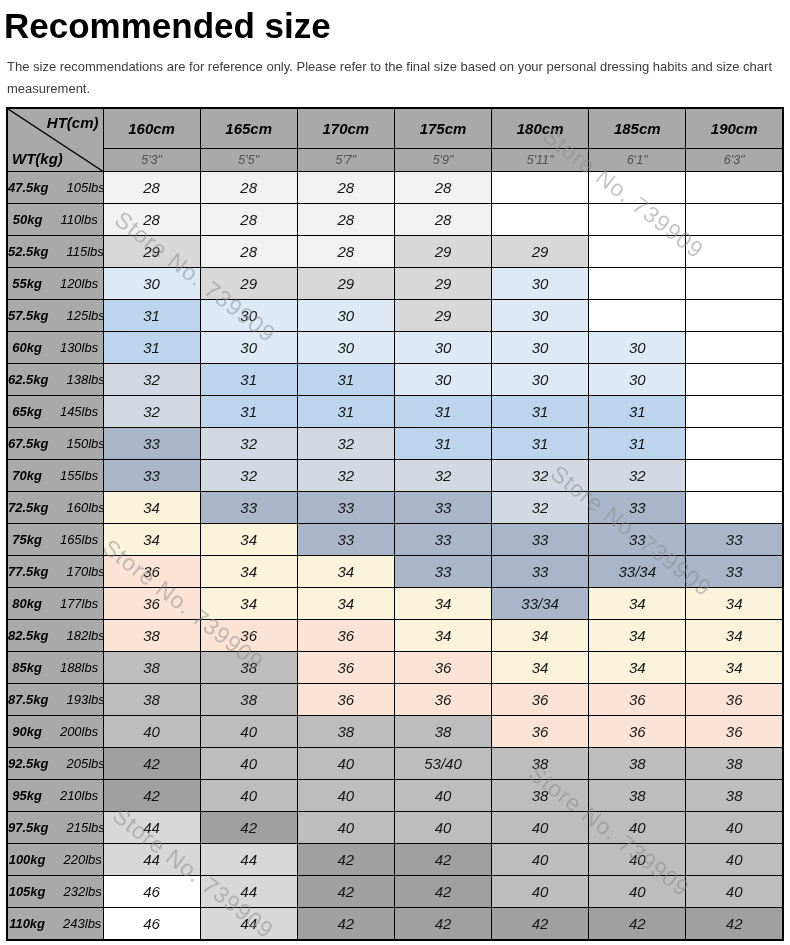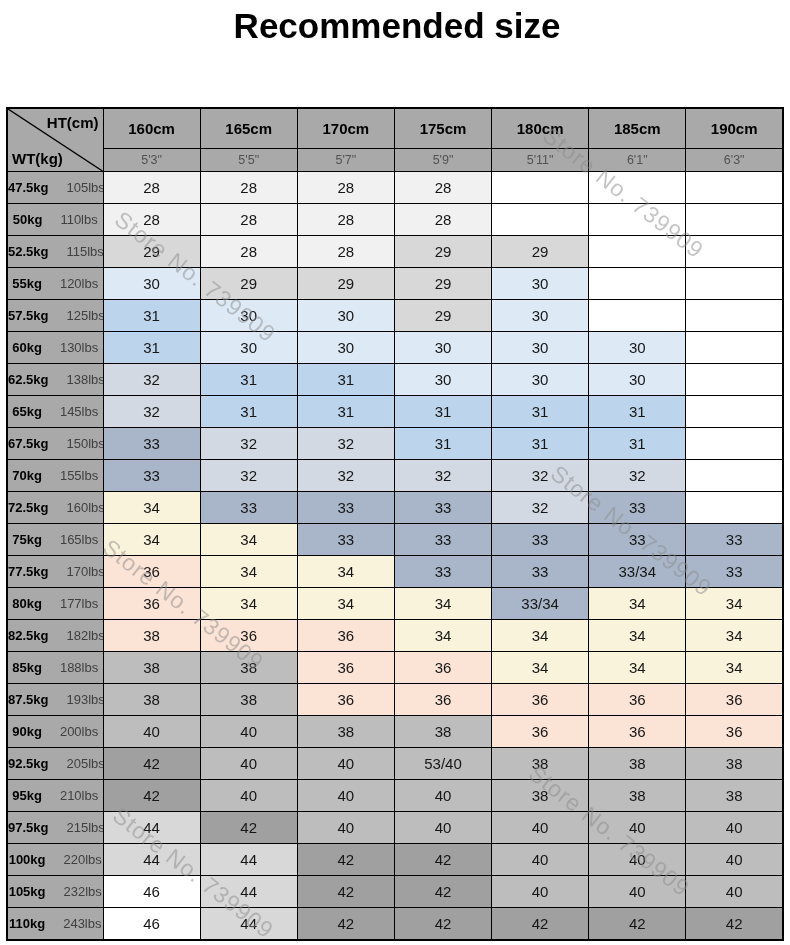--- a/index.html
+++ b/index.html
@@ -12,7 +12,6 @@
   }
   .title{
     margin:6px 0 10px 4px;
-    text-align:center;
     font-size:35px;
     font-weight:bold;
     color:#000;

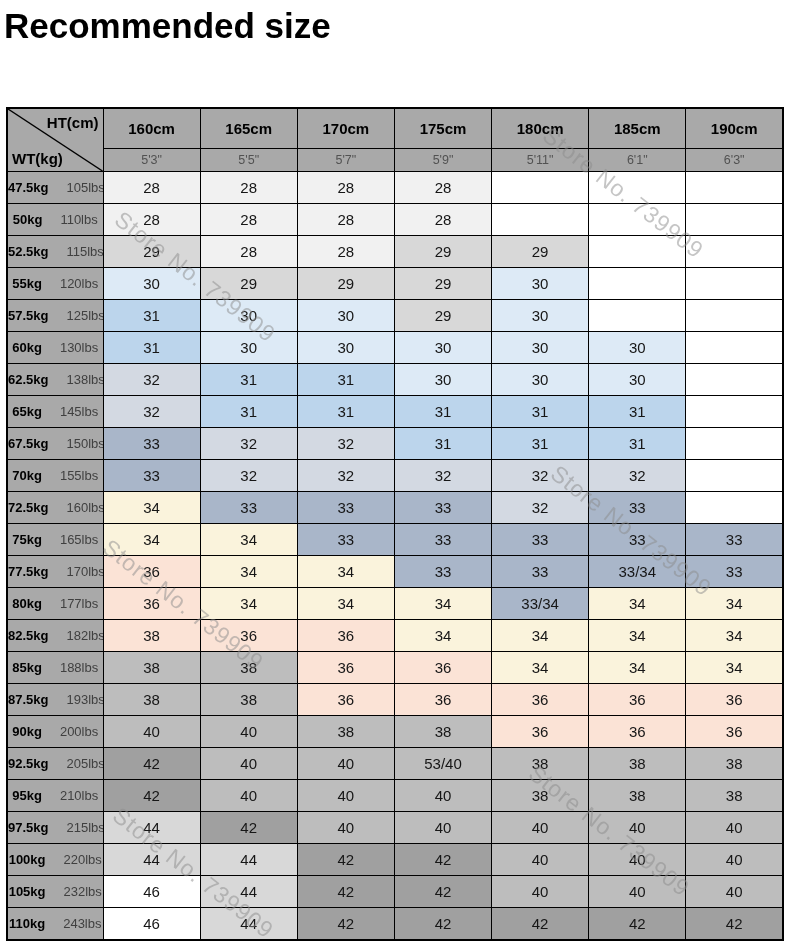--- a/index.html
+++ b/index.html
@@ -83,6 +83,7 @@
 
 <div class="page">
   <h1 class="title">Recommended size</h1>
+  <p class="disclaimer">The size recommendations are for reference only. Please refer to the final size based on your personal dressing habits and size chart measurement.</p>
 
   <div class="table-wrap">
     <table class="size" id="size-table">

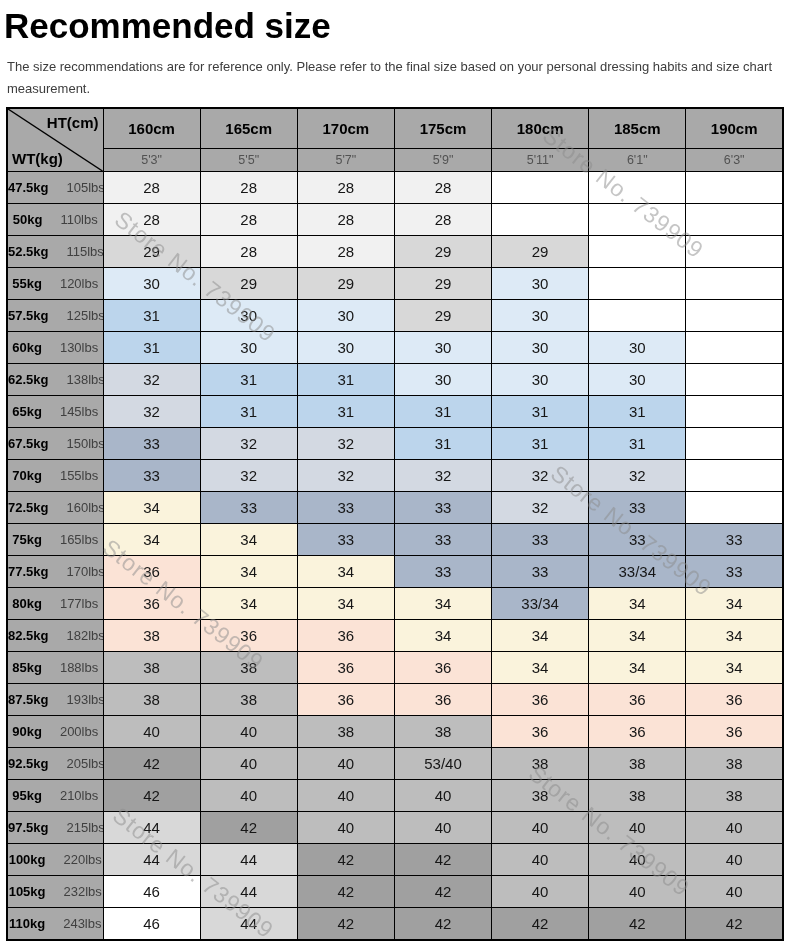--- a/index.html
+++ b/index.html
@@ -33,6 +33,7 @@
     width:100%;
     table-layout:fixed;
     border:2px solid #000;
+    font-style:italic;
   }
   table.size th, table.size td{
     border:1px solid #000;

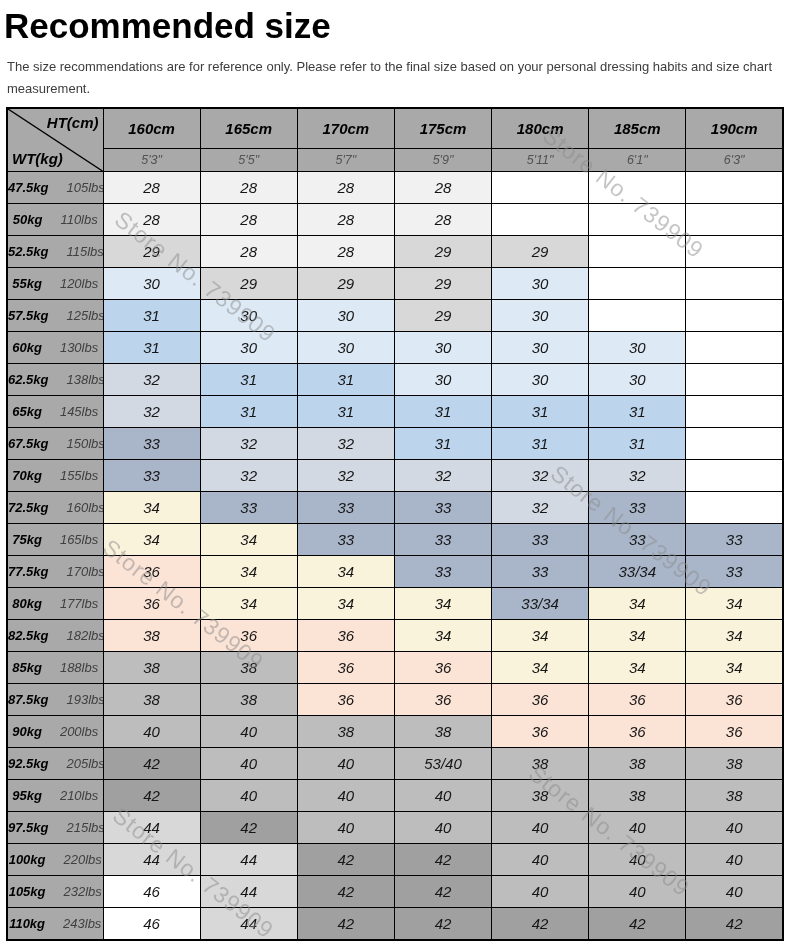--- a/index.html
+++ b/index.html
@@ -63,7 +63,7 @@
     font-size:13px;font-weight:normal;white-space:nowrap;
   }
   tbody th.rowlabel .kg{font-weight:bold;color:#000;}
-  tbody th.rowlabel .lbs{font-weight:normal;color:#404040;margin-left:18px;}
+  tbody th.rowlabel .lbs{font-weight:normal;color:#000000;margin-left:18px;}
   tbody td{
     height:31px;
     font-size:15px;

